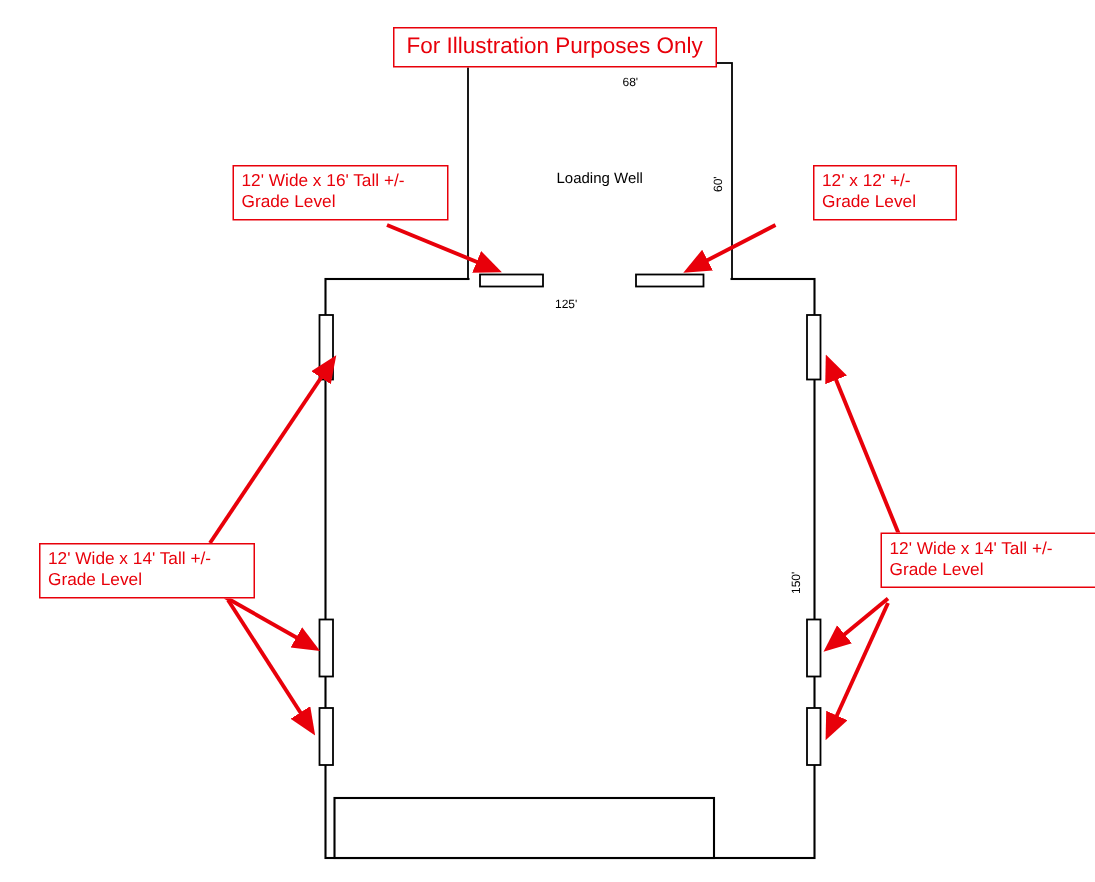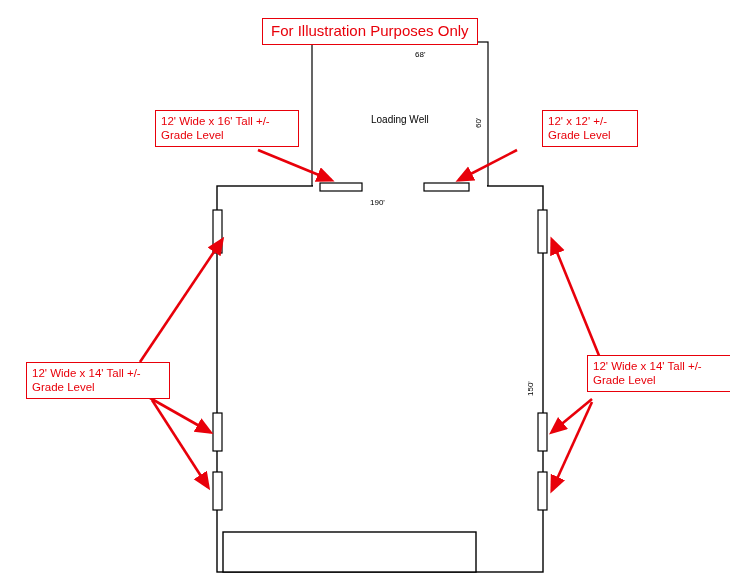--- a/index.html
+++ b/index.html
@@ -124,7 +124,7 @@
 
   <div class="dim vert" style="left:474px; top:128px;">60'</div>
 
-  <div class="dim" style="left:370px; top:198px;">190'</div>
+  <div class="dim" style="left:370px; top:198px;">125'</div>
 
   <div class="dim vert" style="left:526px; top:396px;">150'</div>
 

